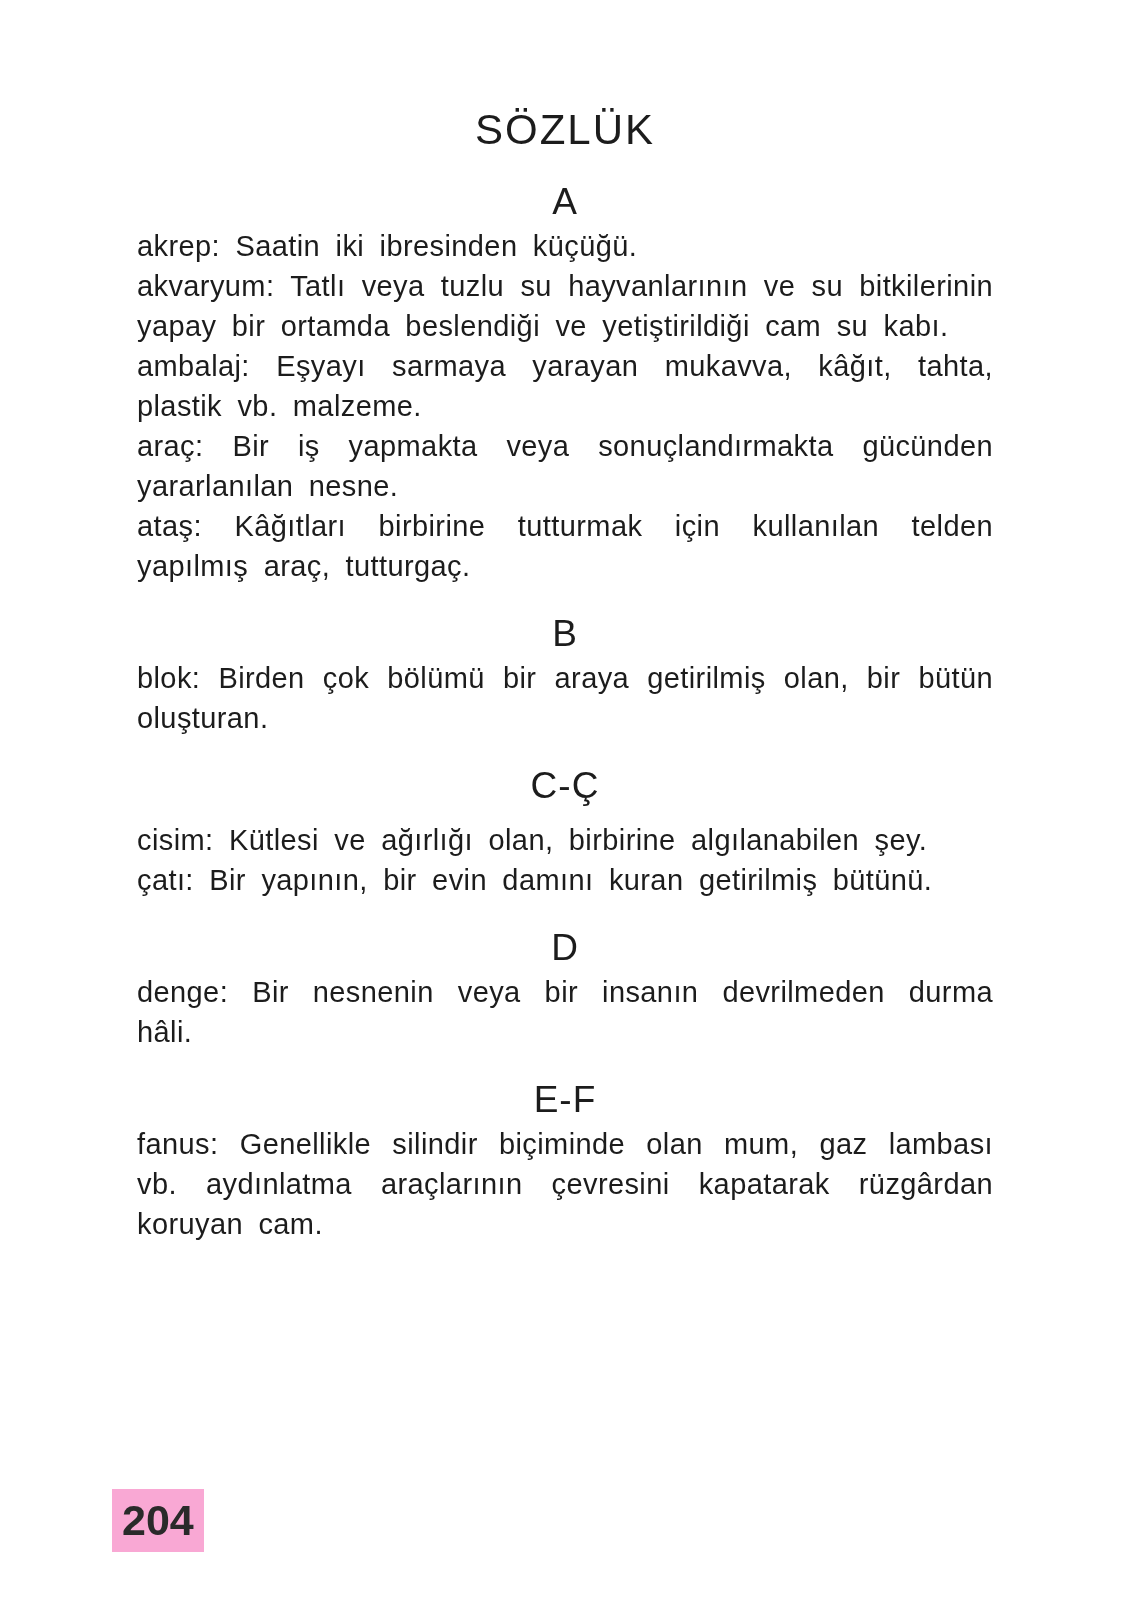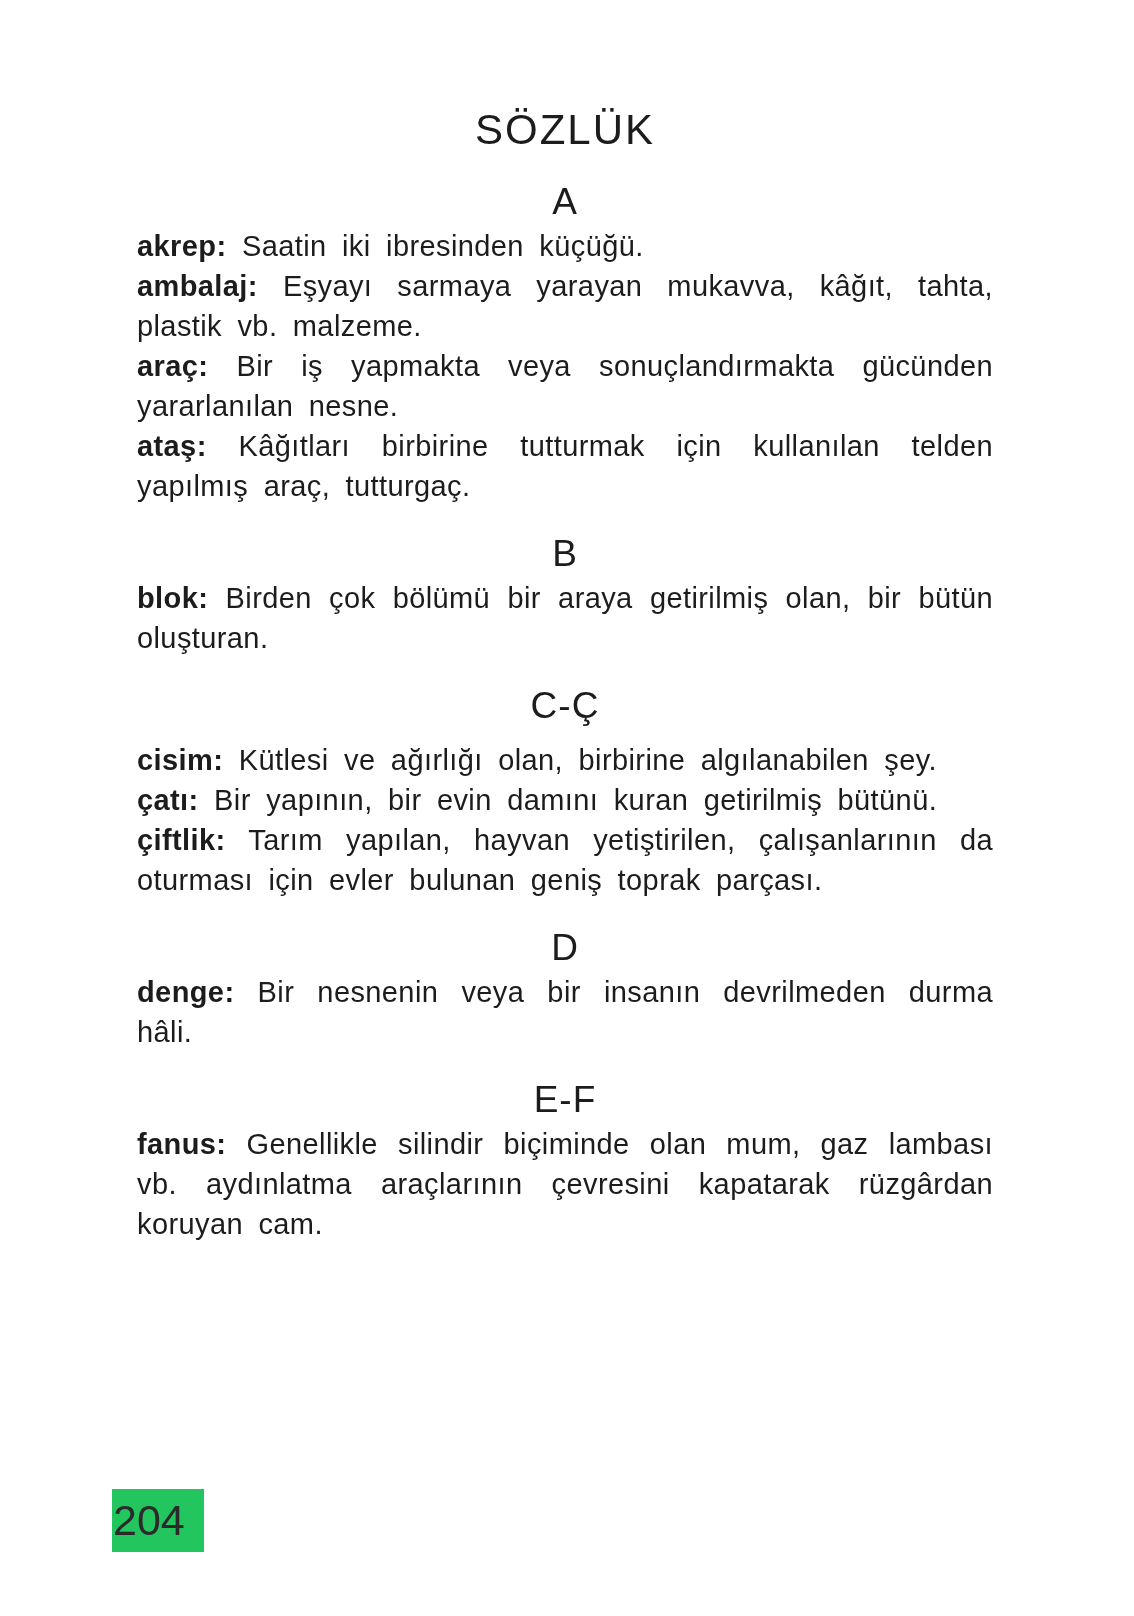--- a/index.html
+++ b/index.html
@@ -51,7 +51,7 @@
     text-align-last: left;
     color: #1c1c1c;
   }
-  .term { font-weight: 700; }
+  .term { font-weight: 400; }
   .page-number {
     position: absolute;
     left: 112px; top: 1489px;

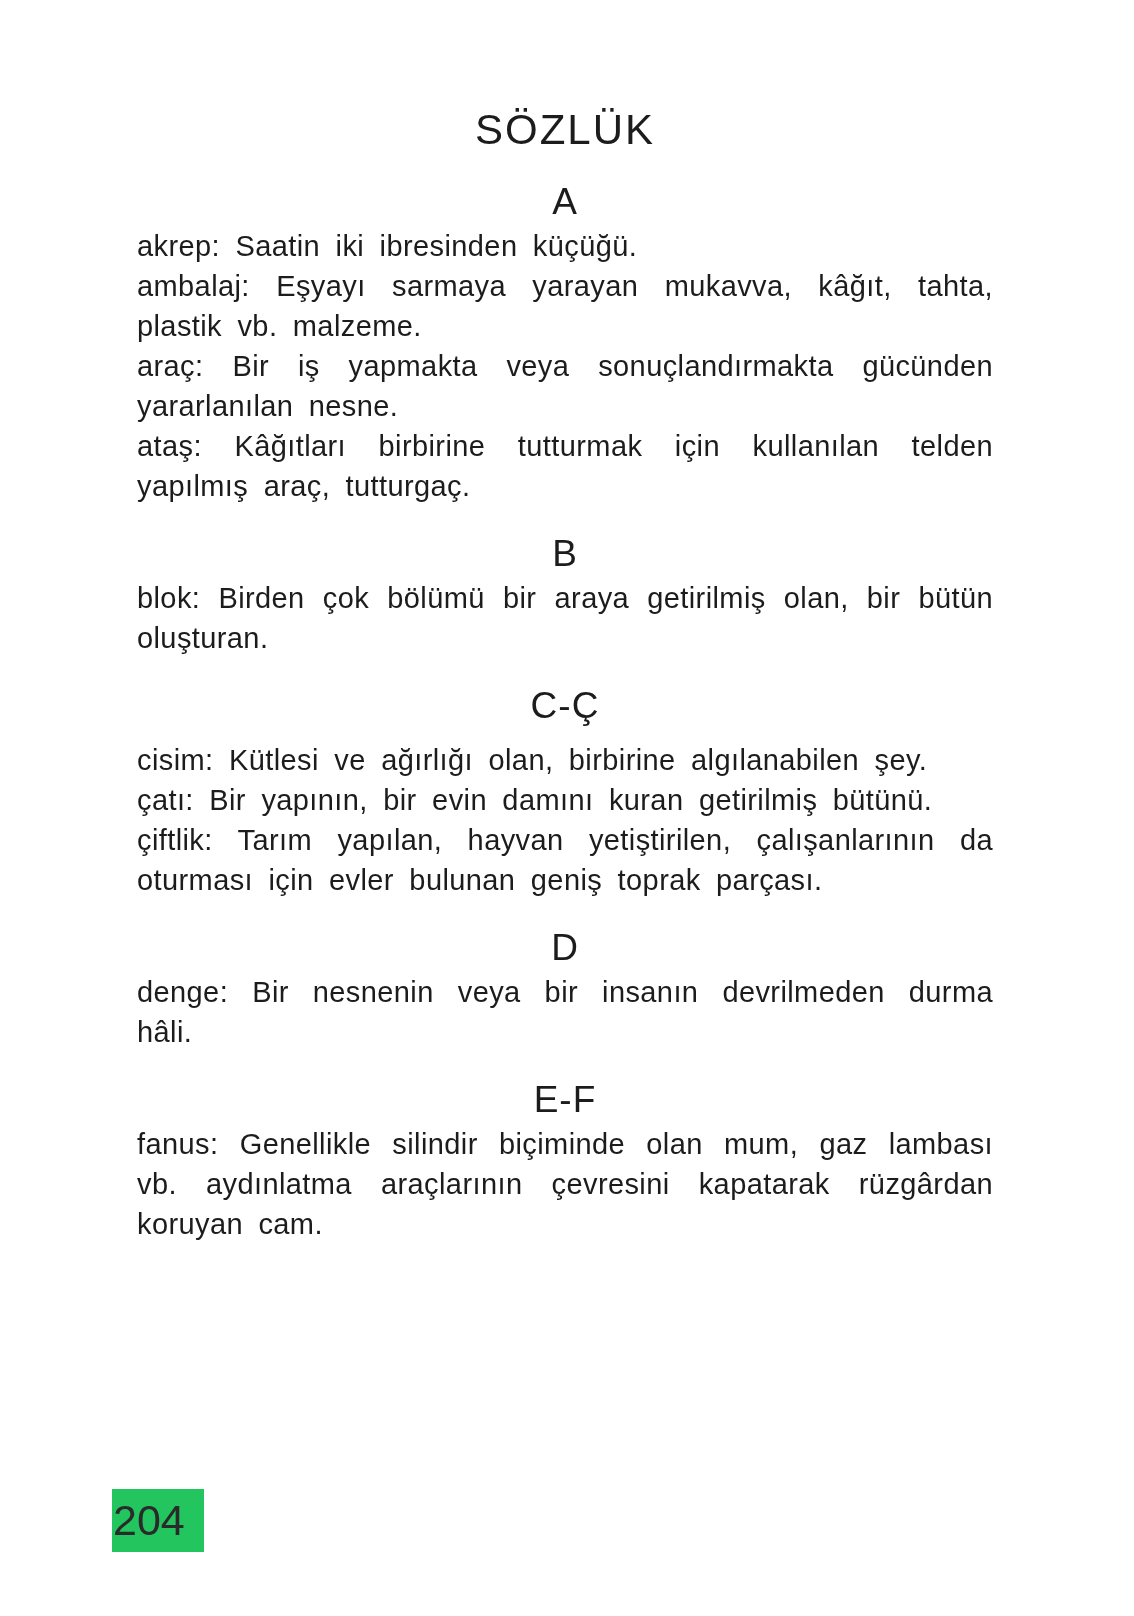--- a/index.html
+++ b/index.html
@@ -77,6 +77,7 @@
     <div class="entries">
   <p class="entry"><b class="term">akrep:</b> <span class="def">Saatin iki ibresinden küçüğü.</span></p>
 
+  <p class="entry"><b class="term">akvaryum:</b> <span class="def">Tatlı veya tuzlu su hayvanlarının ve su bitkilerinin yapay bir ortamda beslendiği ve yetiştirildiği cam su kabı.</span></p>
 
   <p class="entry"><b class="term">ambalaj:</b> <span class="def">Eşyayı sarmaya yarayan mukavva, kâğıt, tahta, plastik vb. malzeme.</span></p>
 

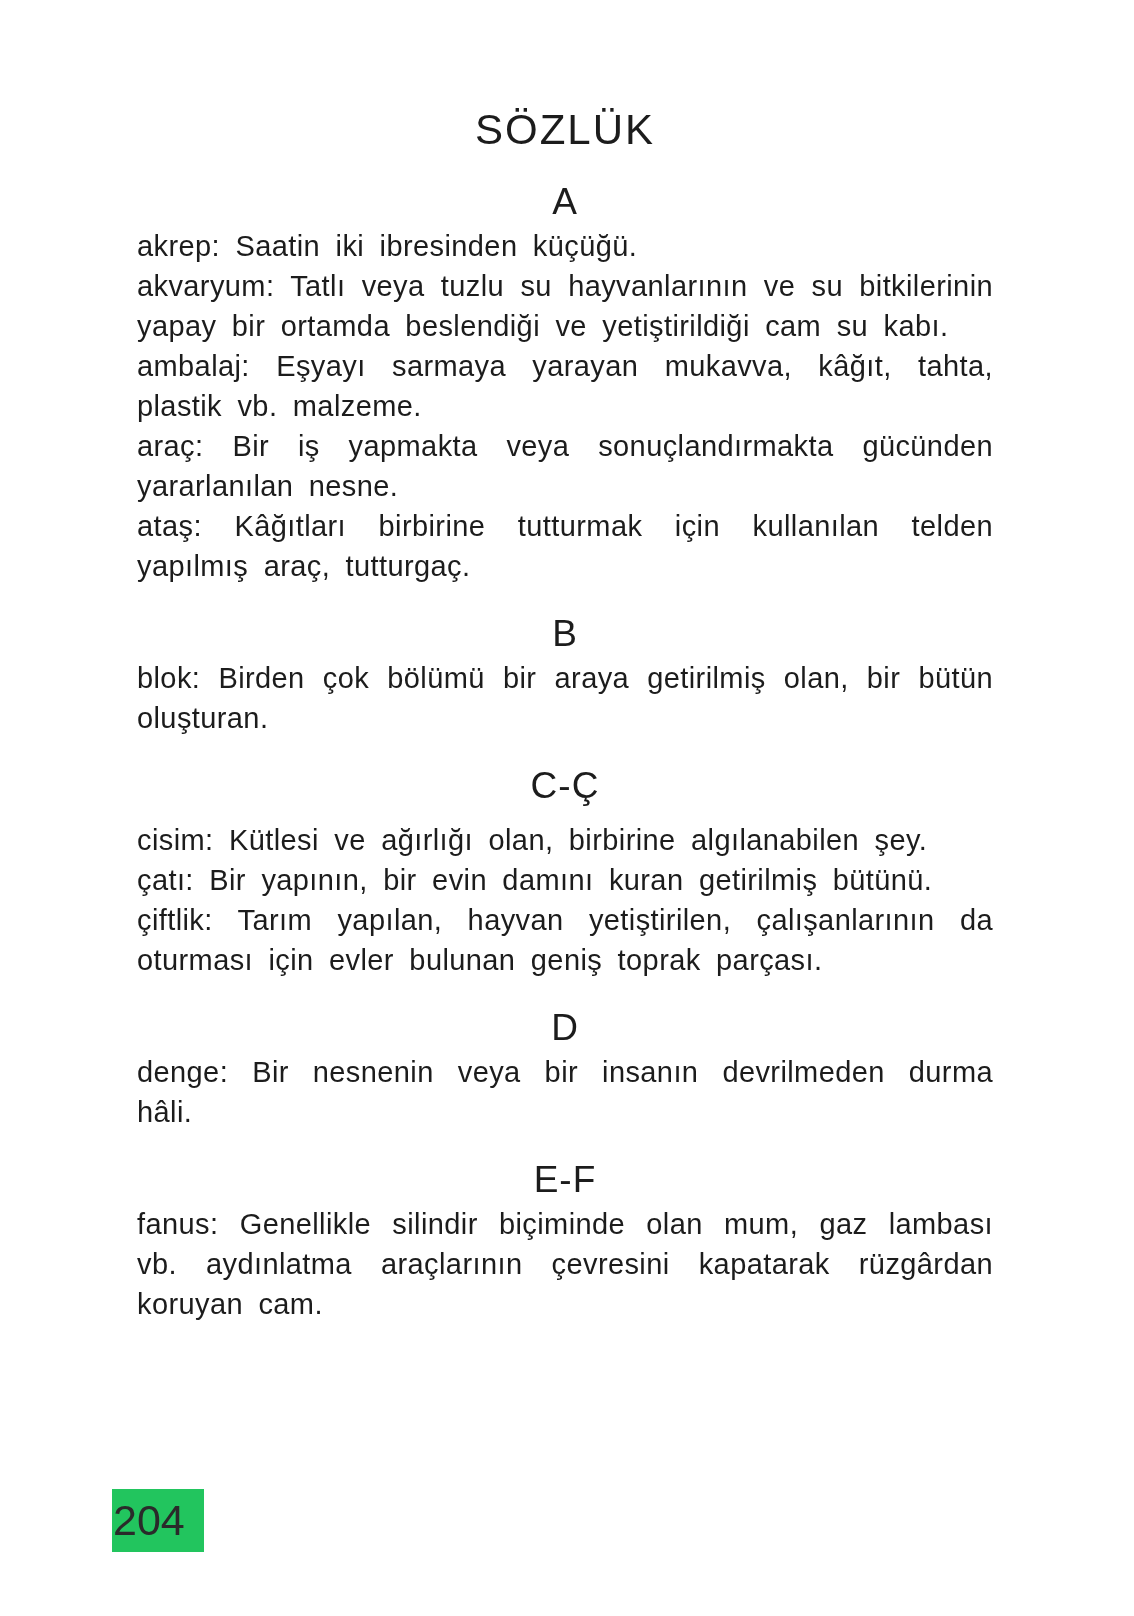--- a/index.html
+++ b/index.html
@@ -101,7 +101,6 @@
 
   <p class="entry"><b class="term">çatı:</b> <span class="def">Bir yapının, bir evin damını kuran getirilmiş bütünü.</span></p>
 
-  <p class="entry"><b class="term">çiftlik:</b> <span class="def">Tarım yapılan, hayvan yetiştirilen, çalışanlarının da oturması için evler bulunan geniş toprak parçası.</span></p>
 
 </div>
   </section>

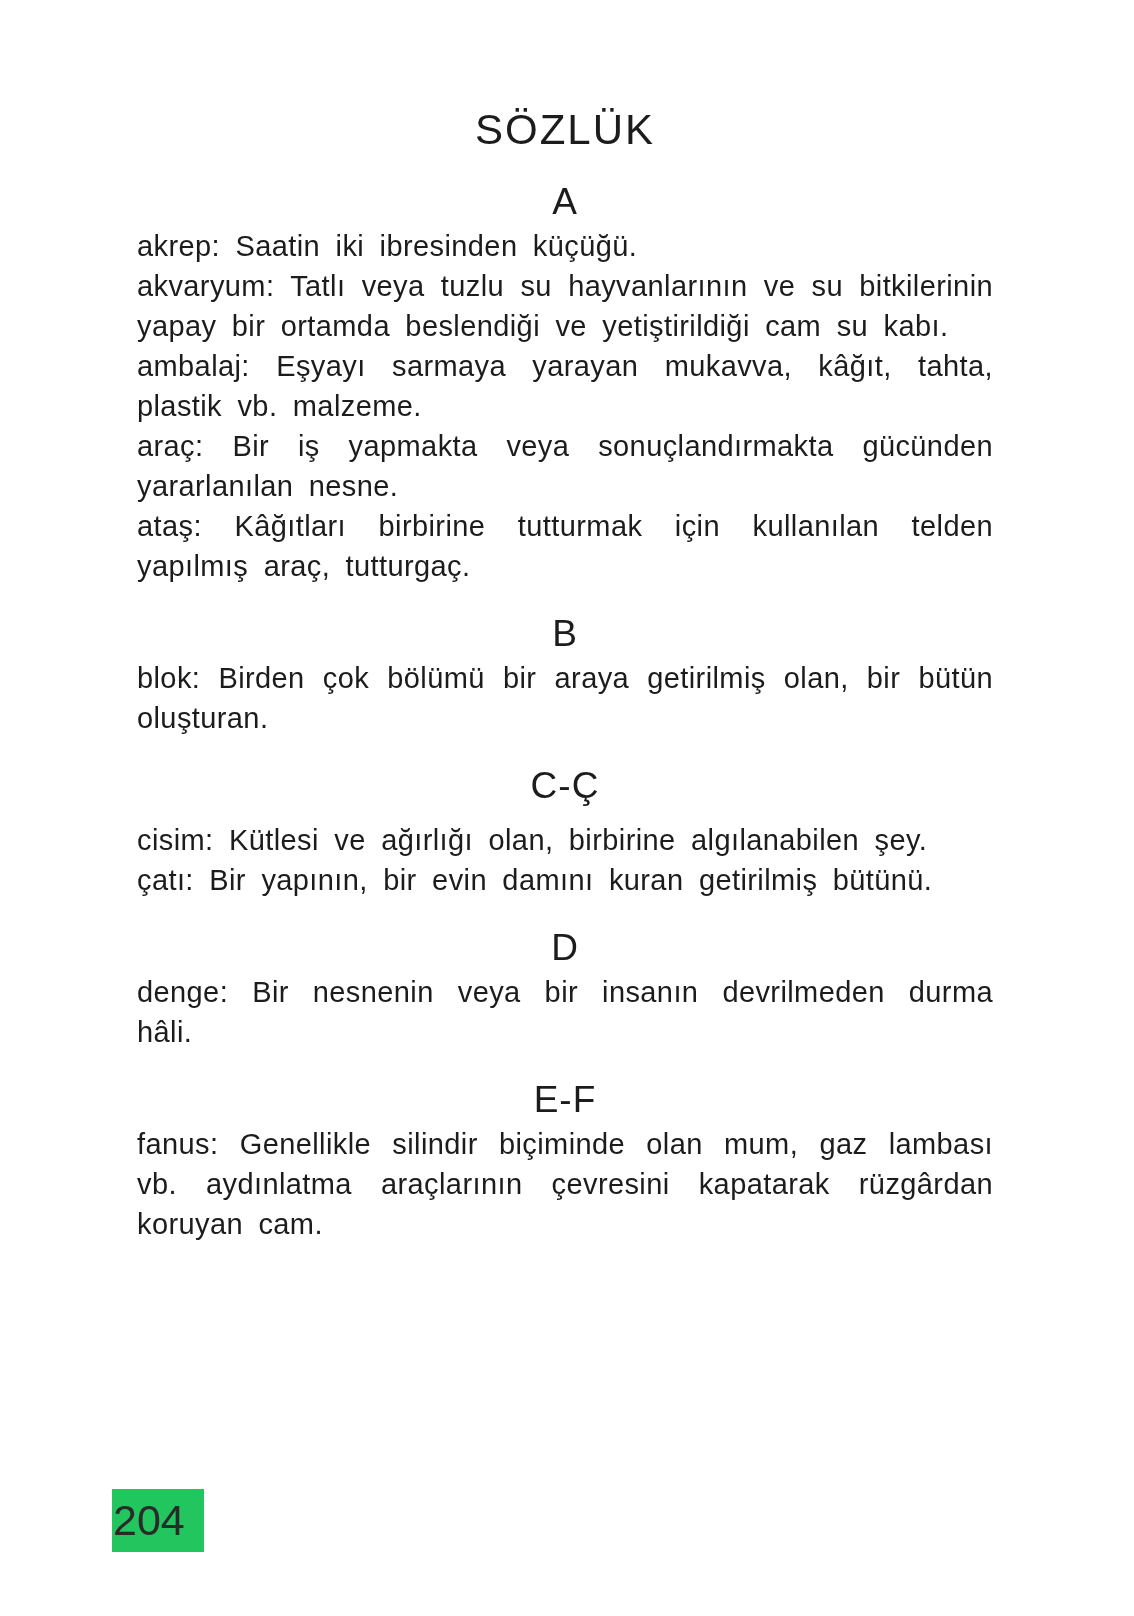--- a/index.html
+++ b/index.html
@@ -56,13 +56,13 @@
     position: absolute;
     left: 112px; top: 1489px;
     width: 92px; height: 63px;
-    background: #22c55e;
+    background: #f9a8d4;
     font-size: 43px;
     line-height: 63px;
-    padding-left: 1px;
+    padding-left: 10px;
     box-sizing: border-box;
     color: #2a2a2a;
-    font-weight: 400;
+    font-weight: 700;
   }
 </style>
 </head>

